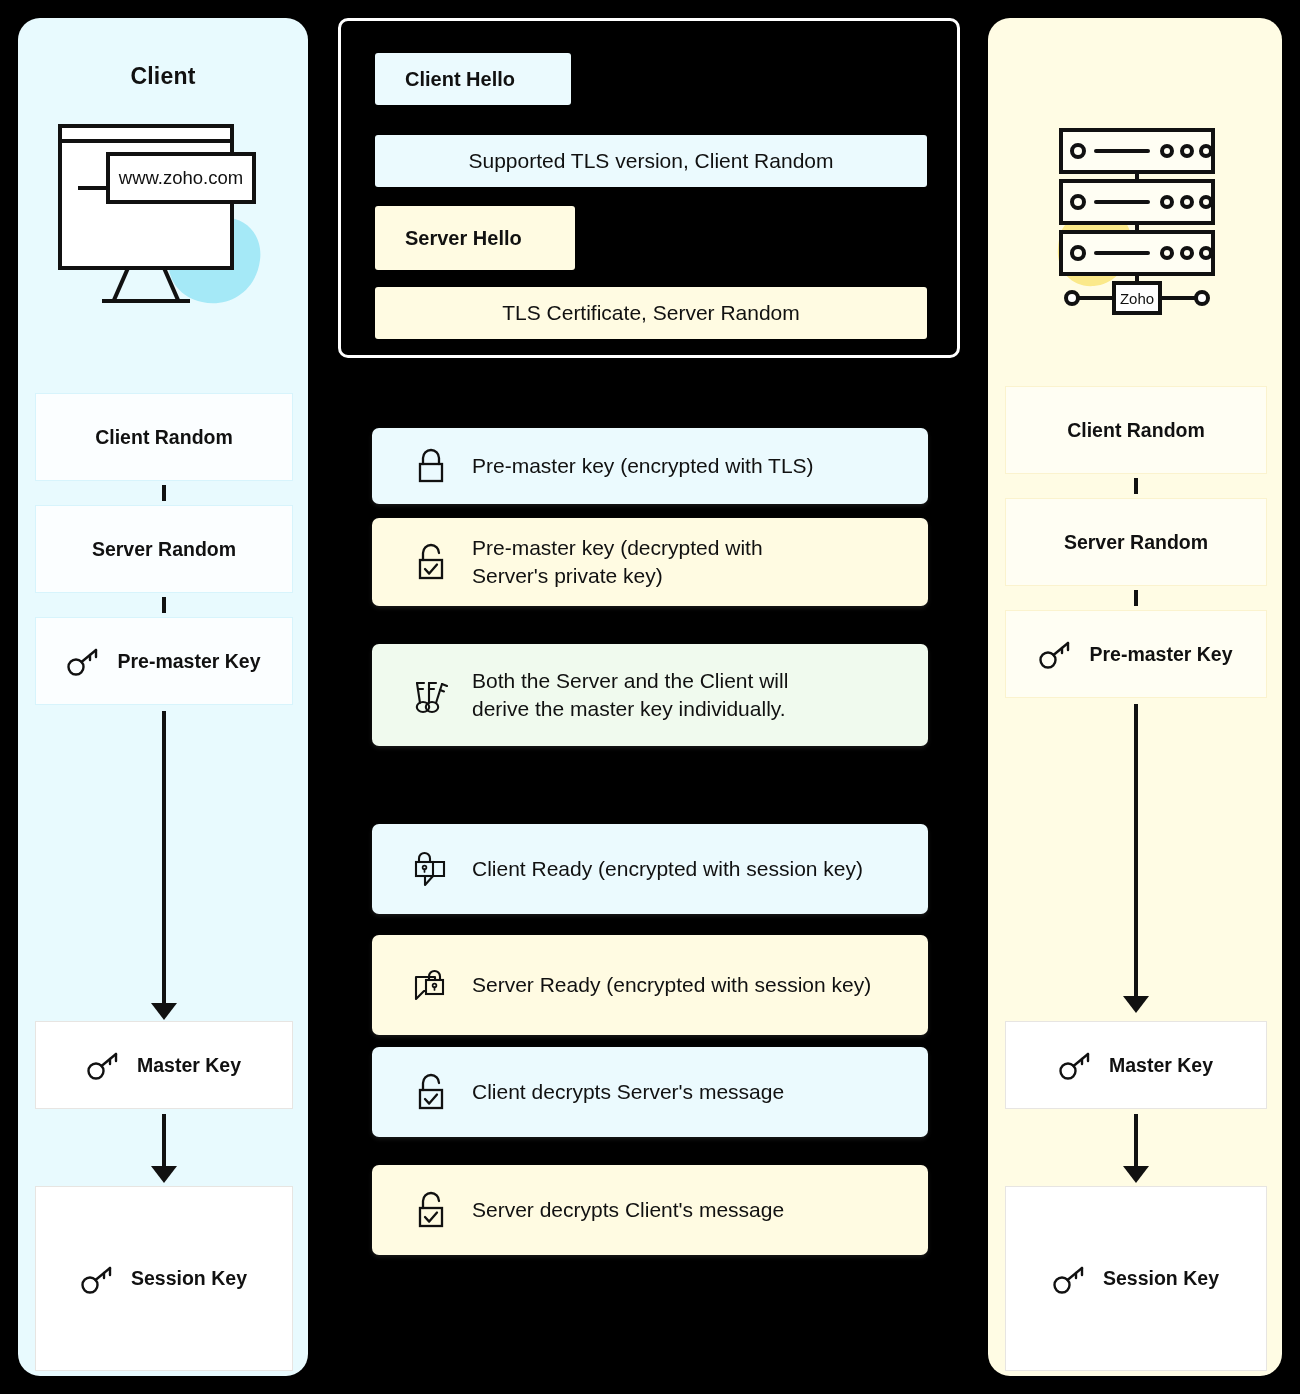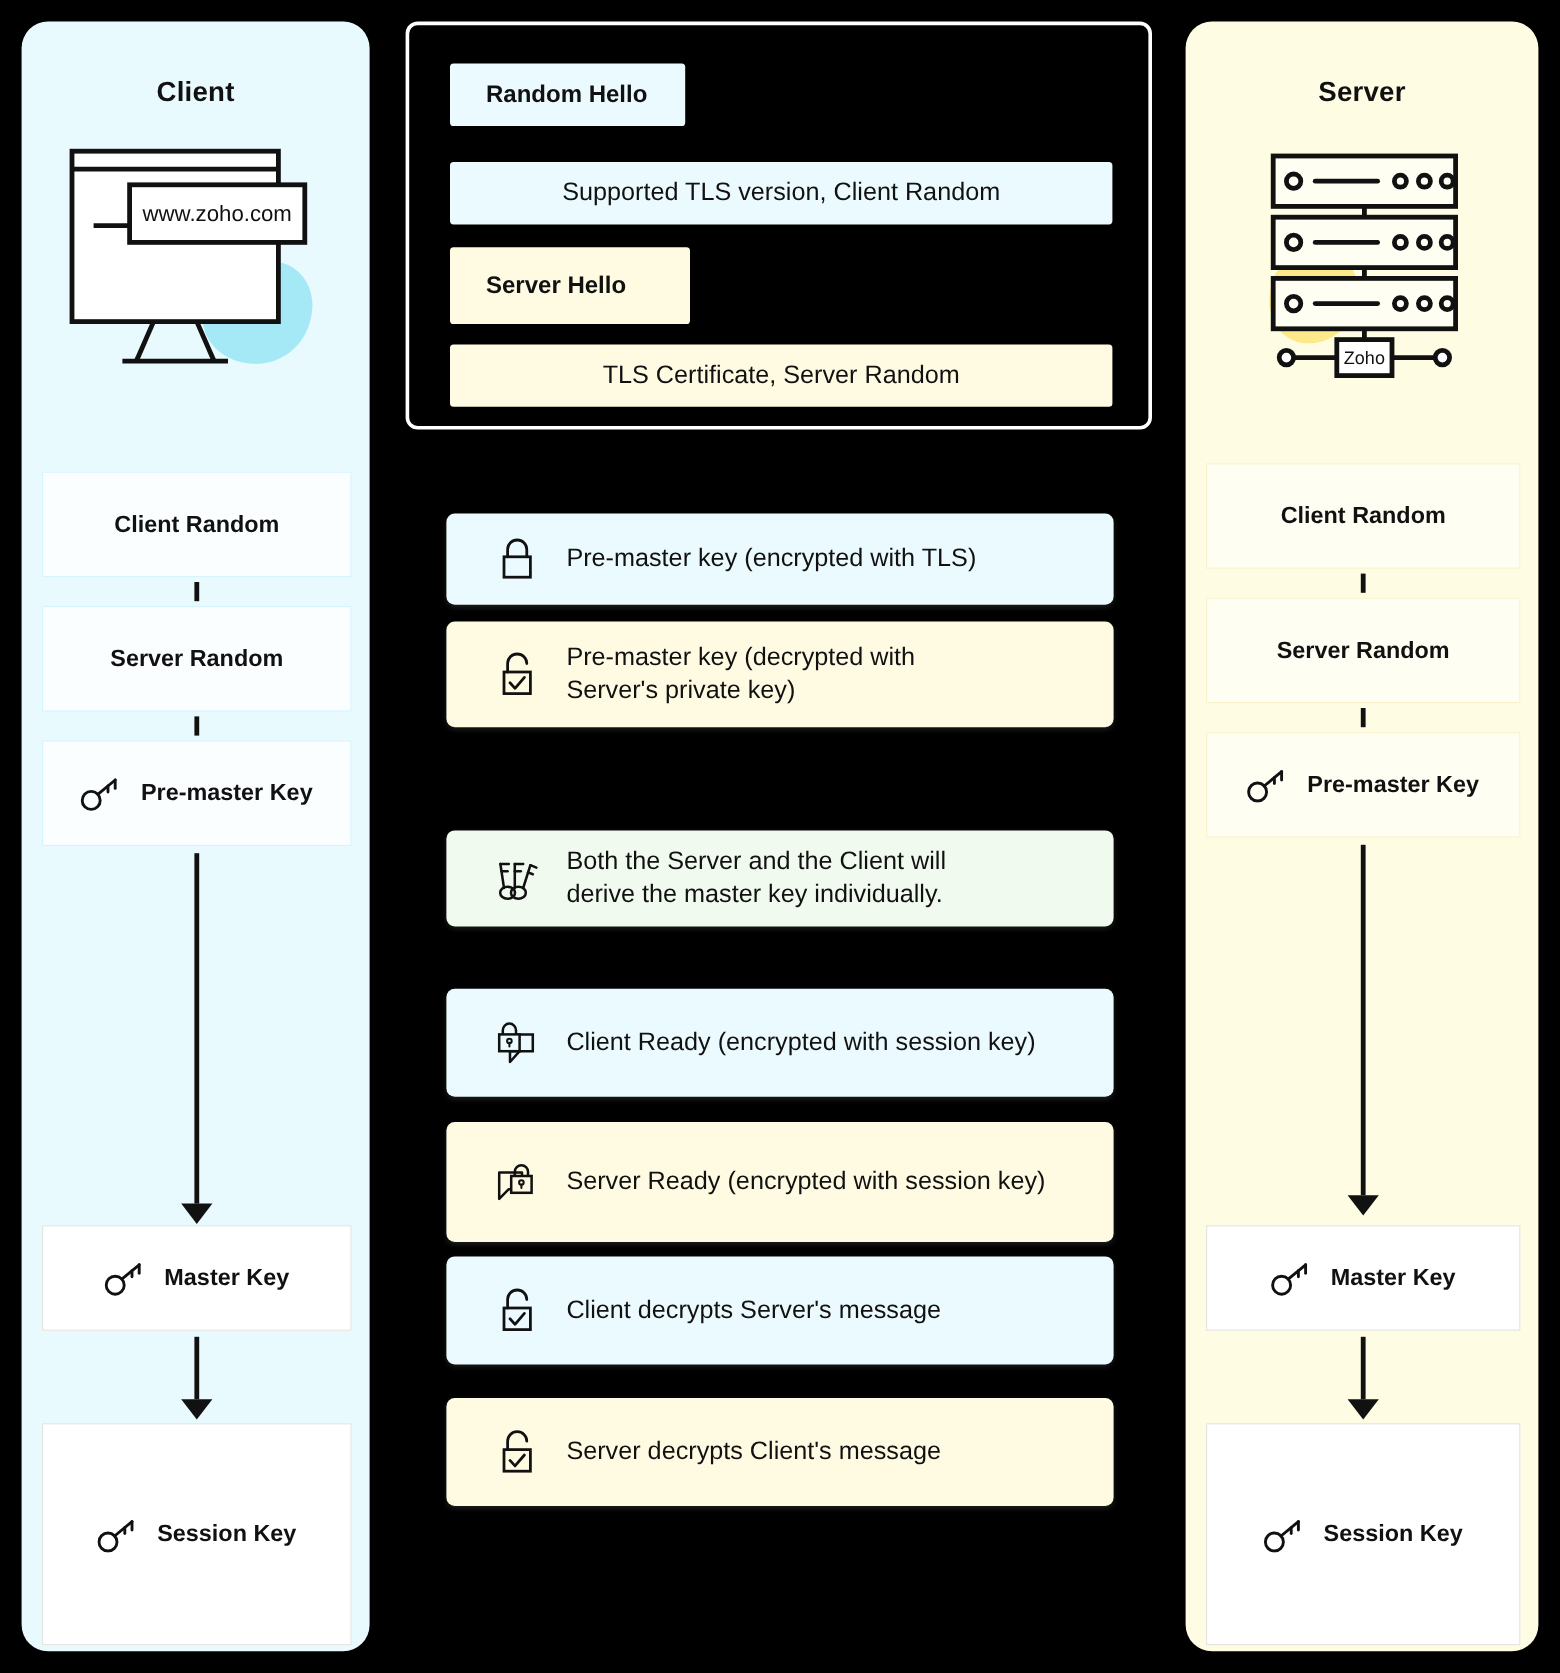--- a/index.html
+++ b/index.html
@@ -214,7 +214,7 @@
   </div>
 
   <div id="hello-box">
-    <div class="hello-chip c-blue" style="left:34px; top:32px; width:196px; height:52px;">Random Hello</div>
+    <div class="hello-chip c-blue" style="left:34px; top:32px; width:196px; height:52px;">Client Hello</div>
 
     <div class="hello-wide c-blue" style="left:34px; top:114px; width:552px; height:52px;">Supported TLS version, Client Random</div>
 

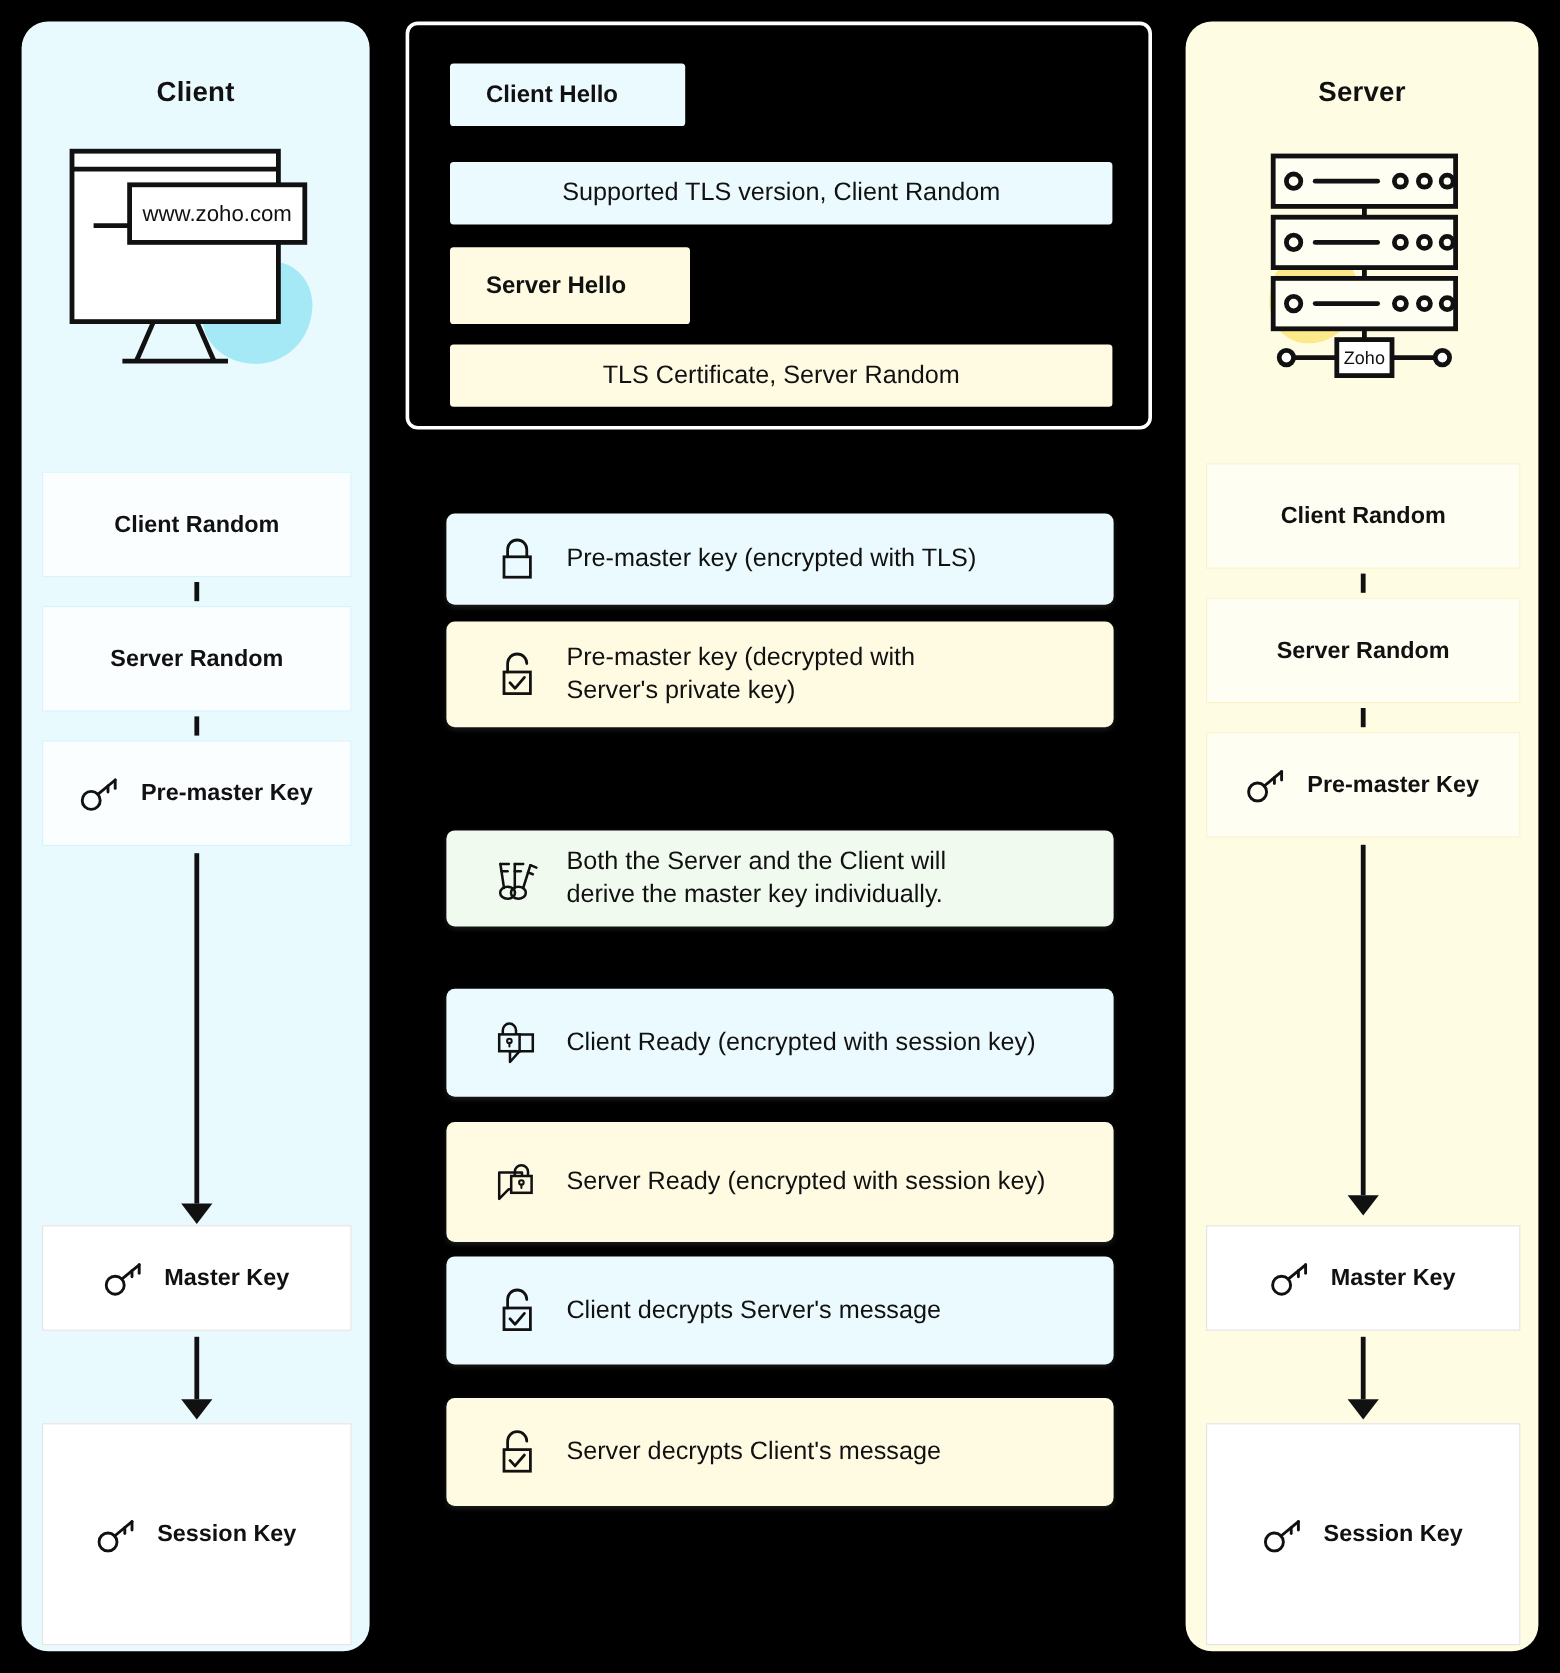--- a/index.html
+++ b/index.html
@@ -317,7 +317,6 @@
 
   <div class="panel" id="server-panel">
 
-    <div class="panel-title" style="top:45px;">Server</div>
 
     <div class="illus" style="left:48px; top:90px; width:200px; height:212px;">
       <svg width="200" height="212" viewBox="0 0 200 212">

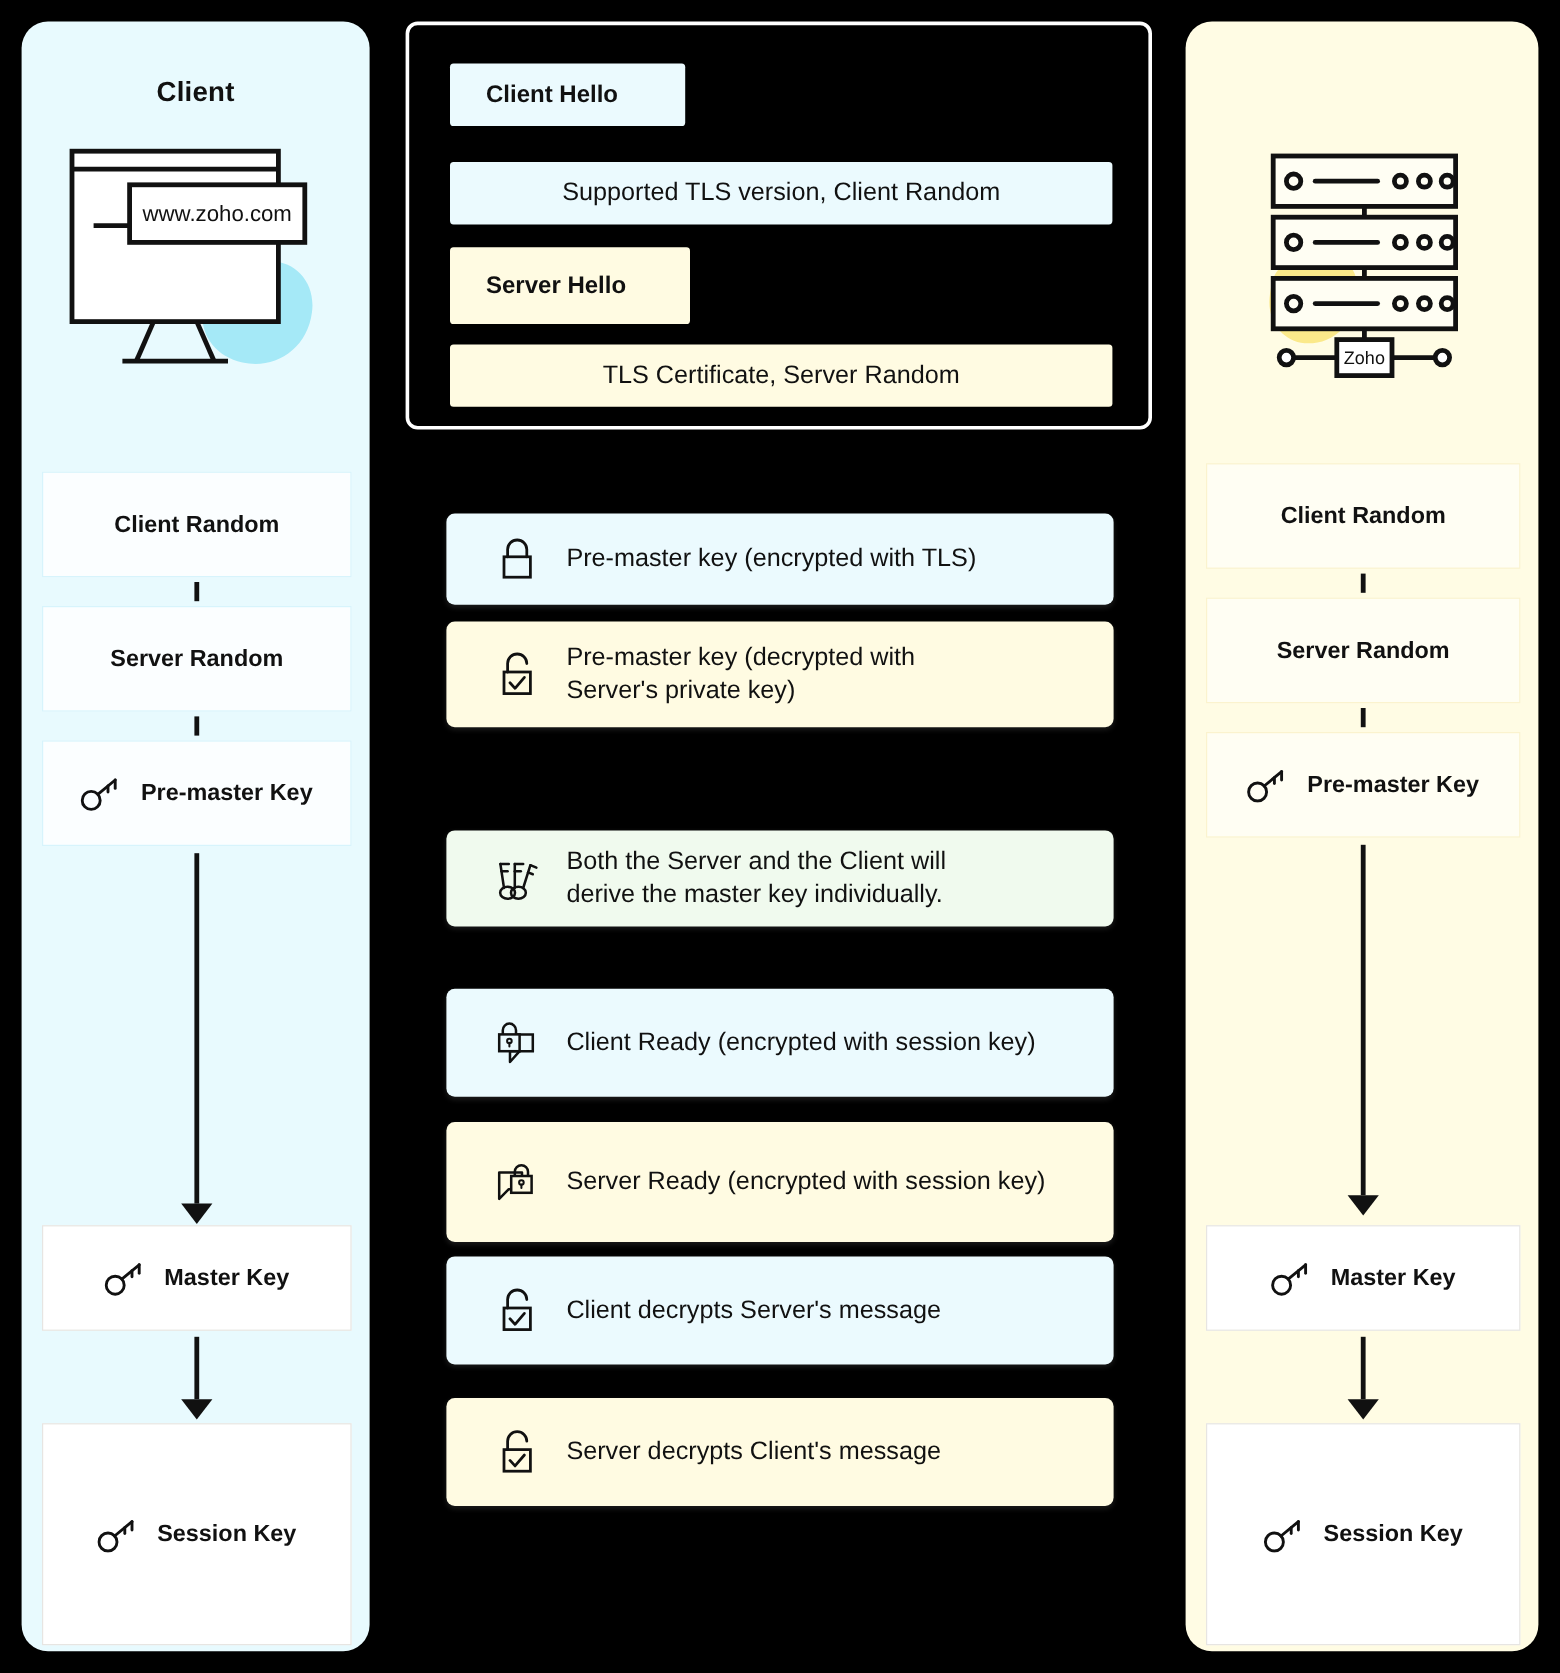--- a/index.html
+++ b/index.html
@@ -245,7 +245,7 @@
 Server's private key)</span>
   </div>
 
-  <div class="msg m-green" style="top:644px; height:80px;margin-top:48px;">
+  <div class="msg m-green" style="top:644px; height:102px;">
     <span class="msg-icon">
       <svg width="46" height="44" viewBox="0 0 46 44">
         <ellipse cx="15" cy="34" rx="6.2" ry="5" fill="none" stroke="#111111" stroke-width="2.1"></ellipse>

